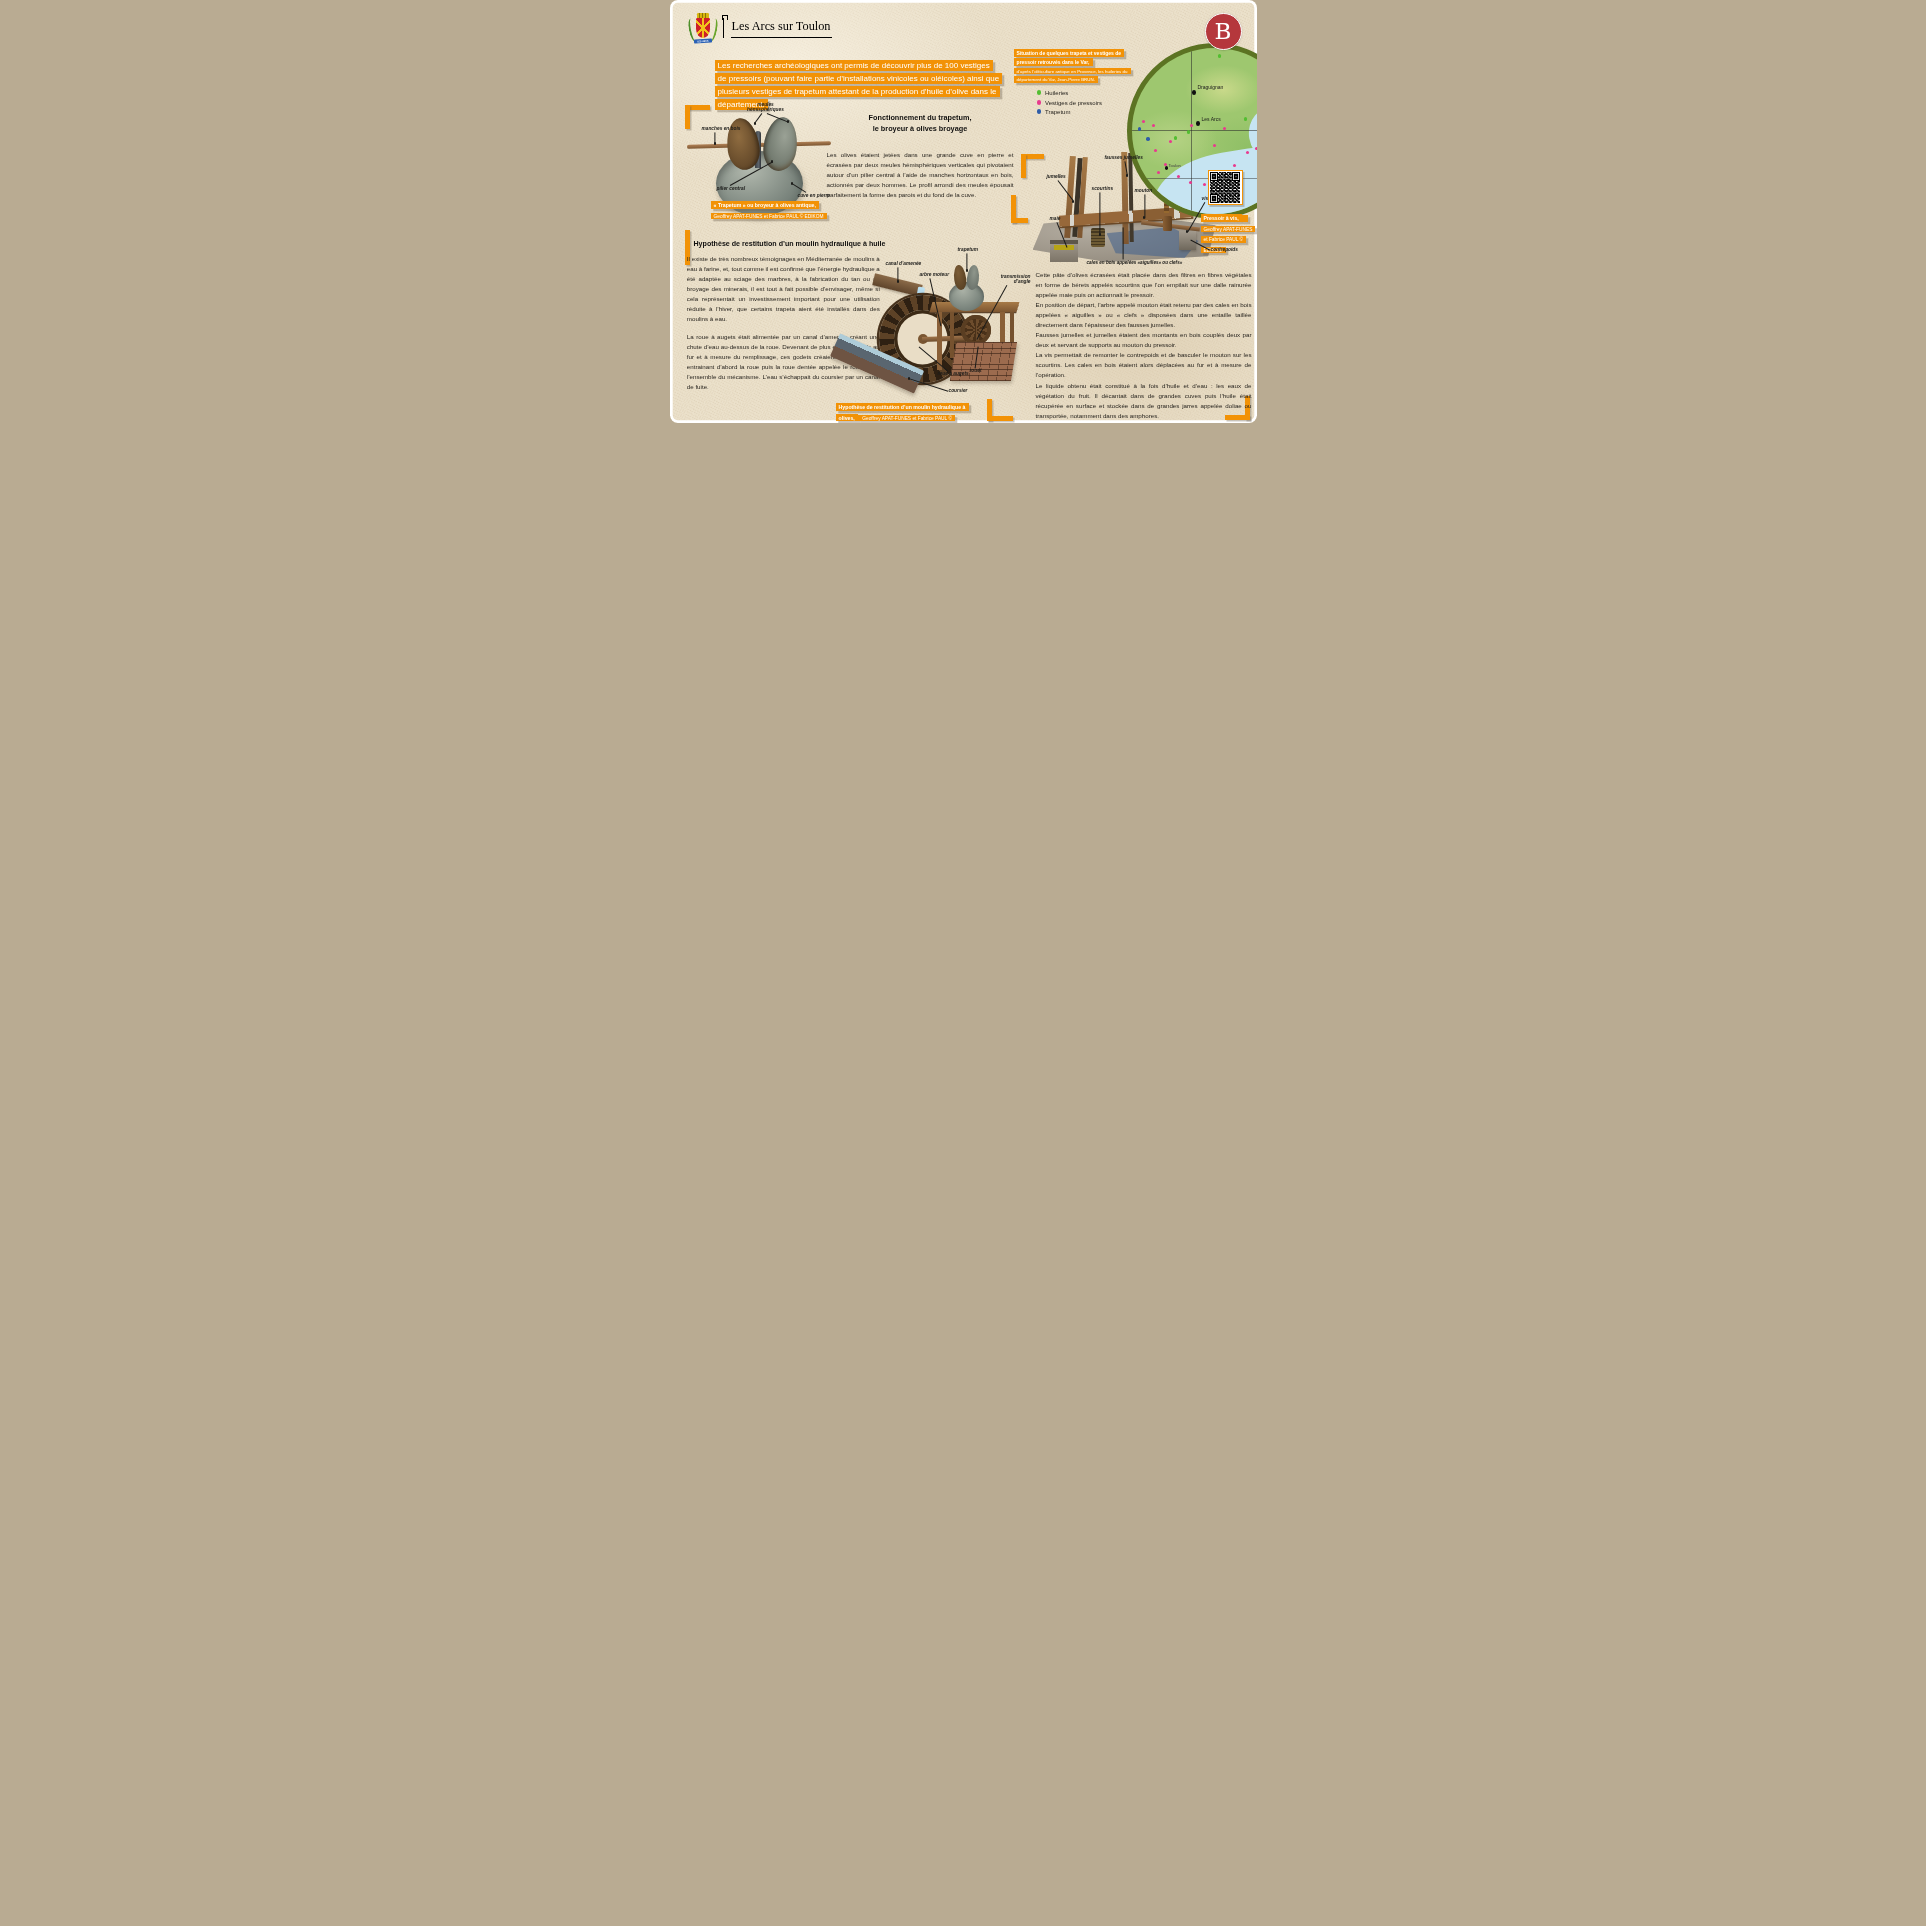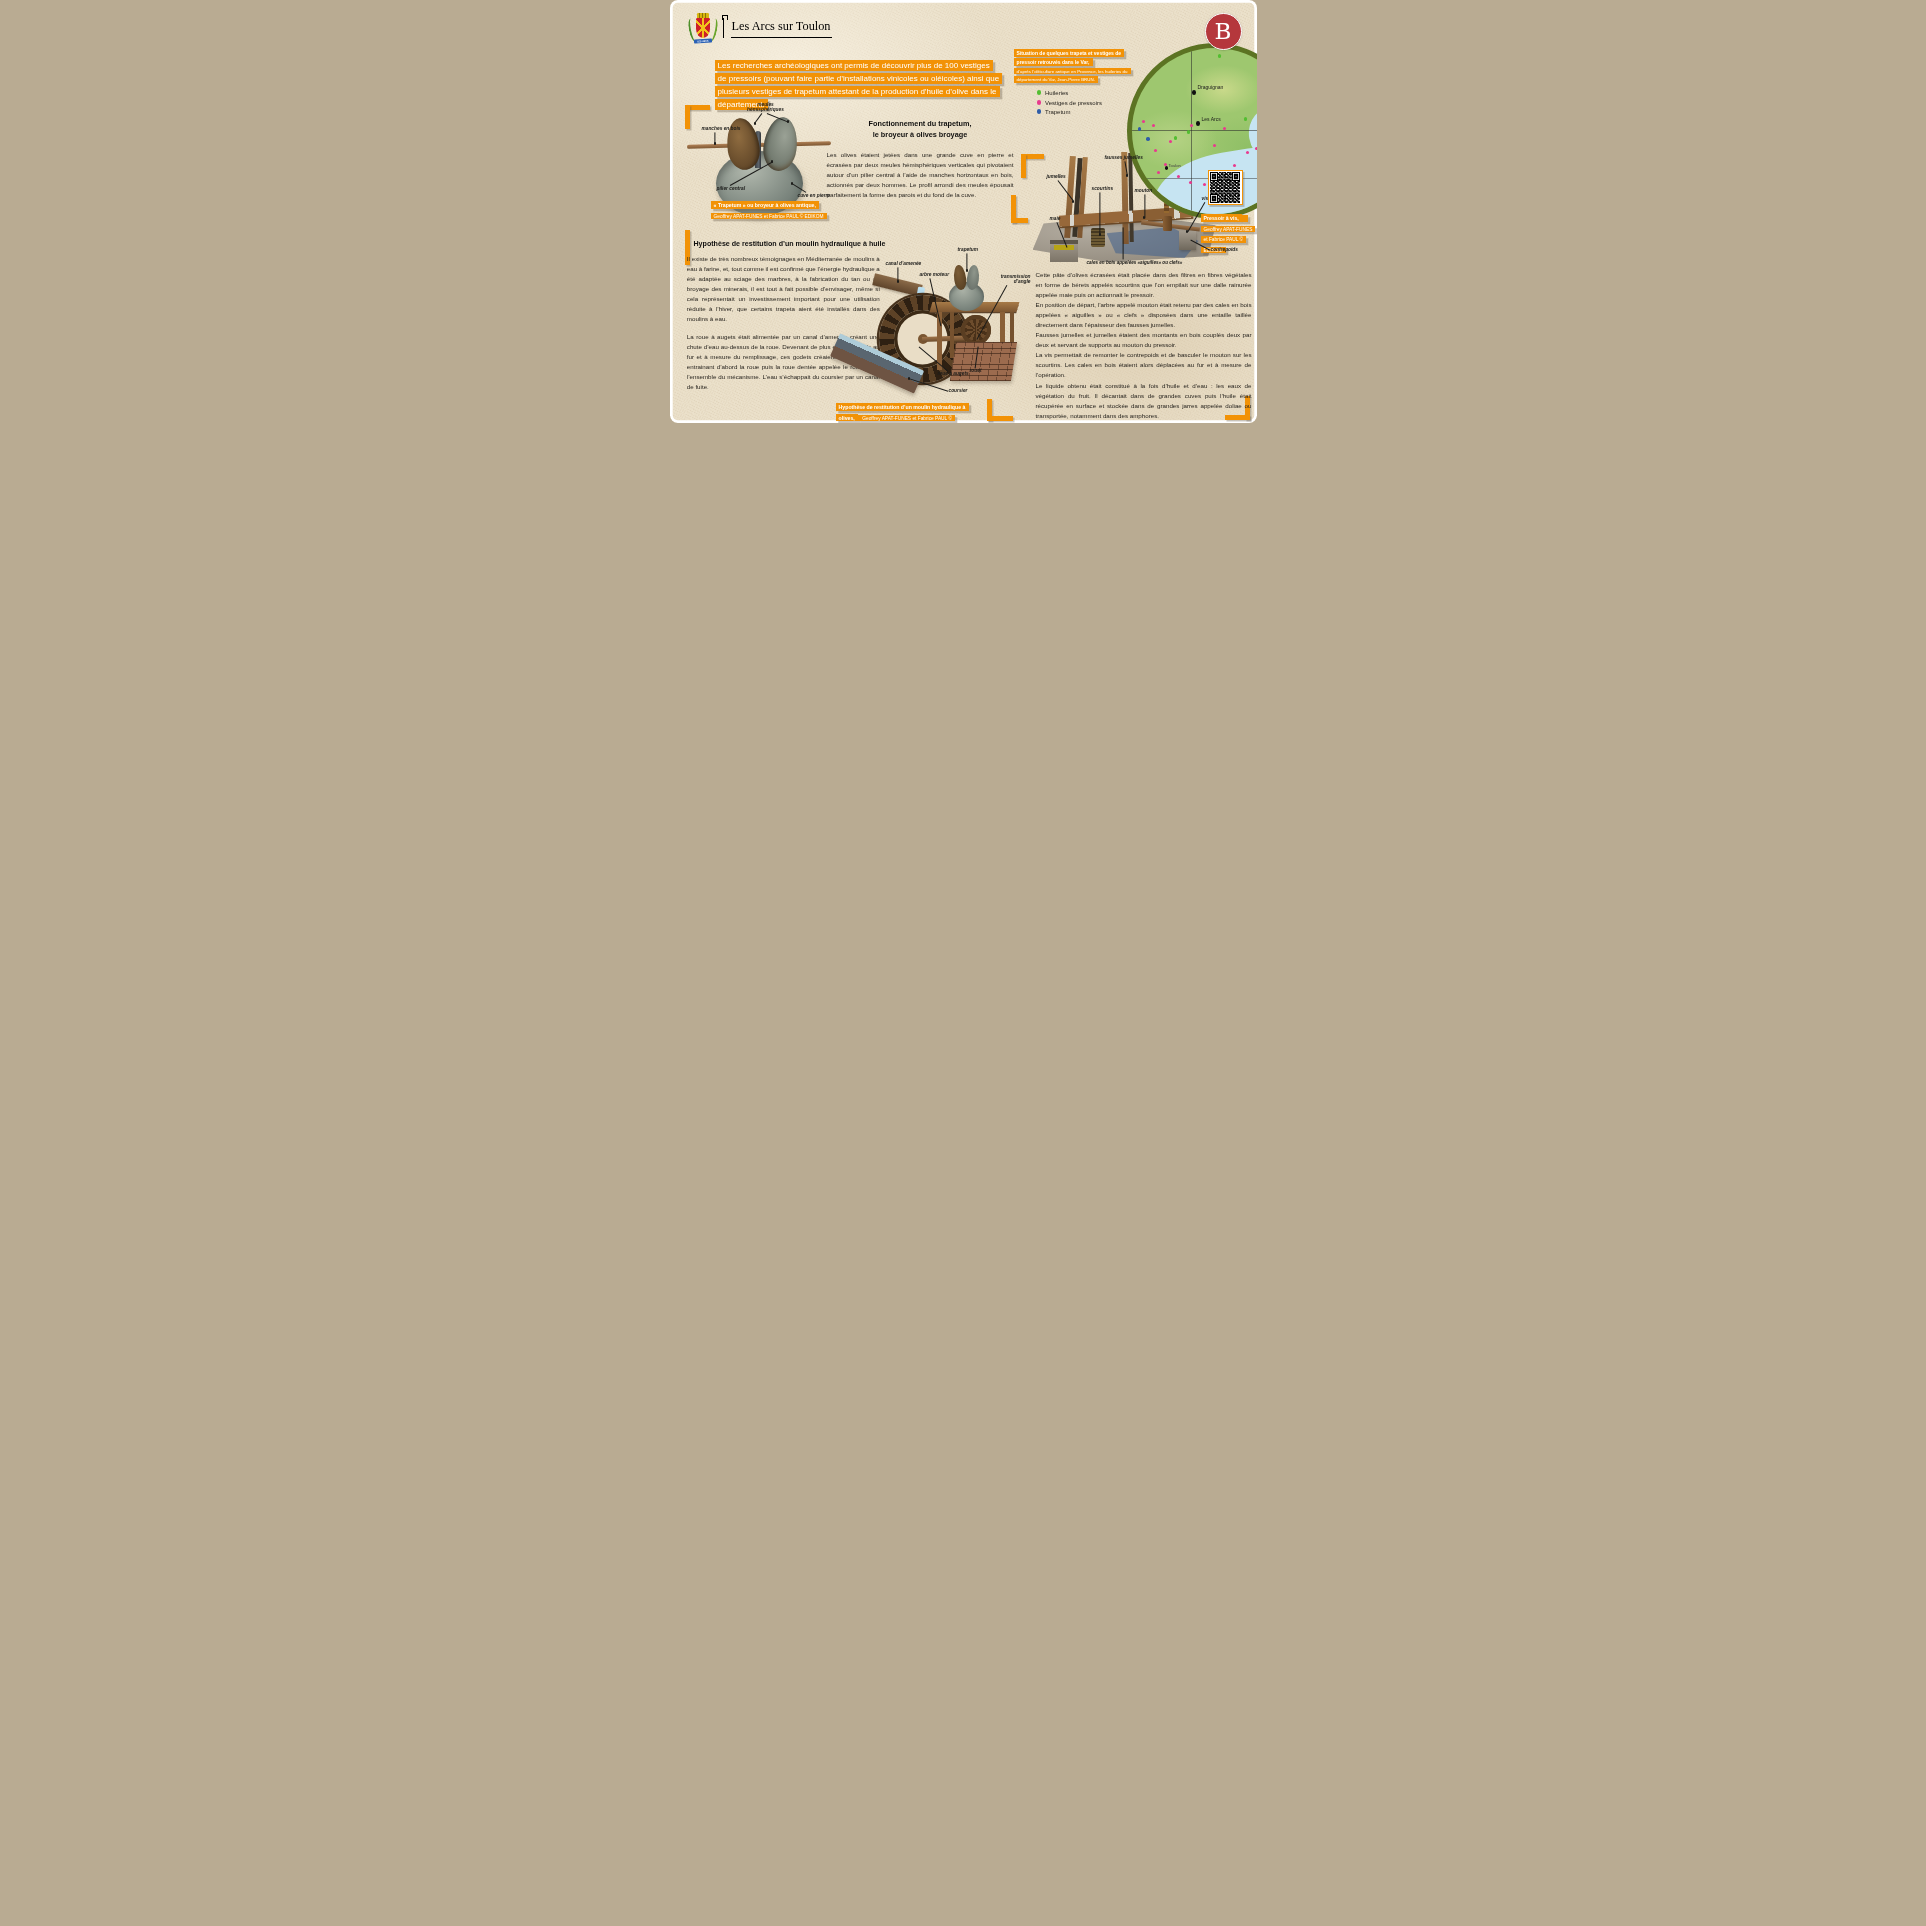--- a/index.html
+++ b/index.html
@@ -184,7 +184,7 @@
     <span class="obox" style="font-size:4.8px;">Geoffrey APAT-FUNES et Fabrice PAUL © EDIKOM</span>
   </div>
 
-  <h2 class="abs" style="left:162px;top:119px;width:177px;text-align:center;font-size:7.3px;line-height:1.45;color:#121110;">
+  <h2 class="abs" style="left:162px;top:113px;width:177px;text-align:center;font-size:7.3px;line-height:1.45;color:#121110;">
     <span>Fonctionnement du trapetum,</span><br>
     <span>le broyeur à olives broyage</span>
   </h2>

